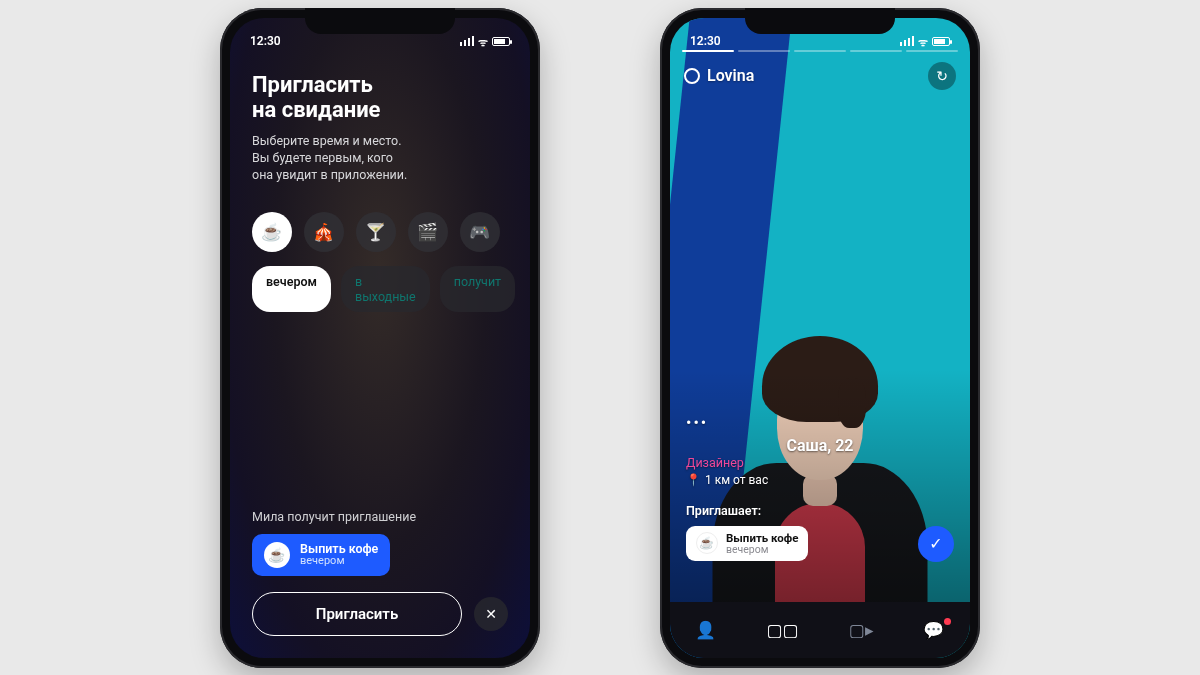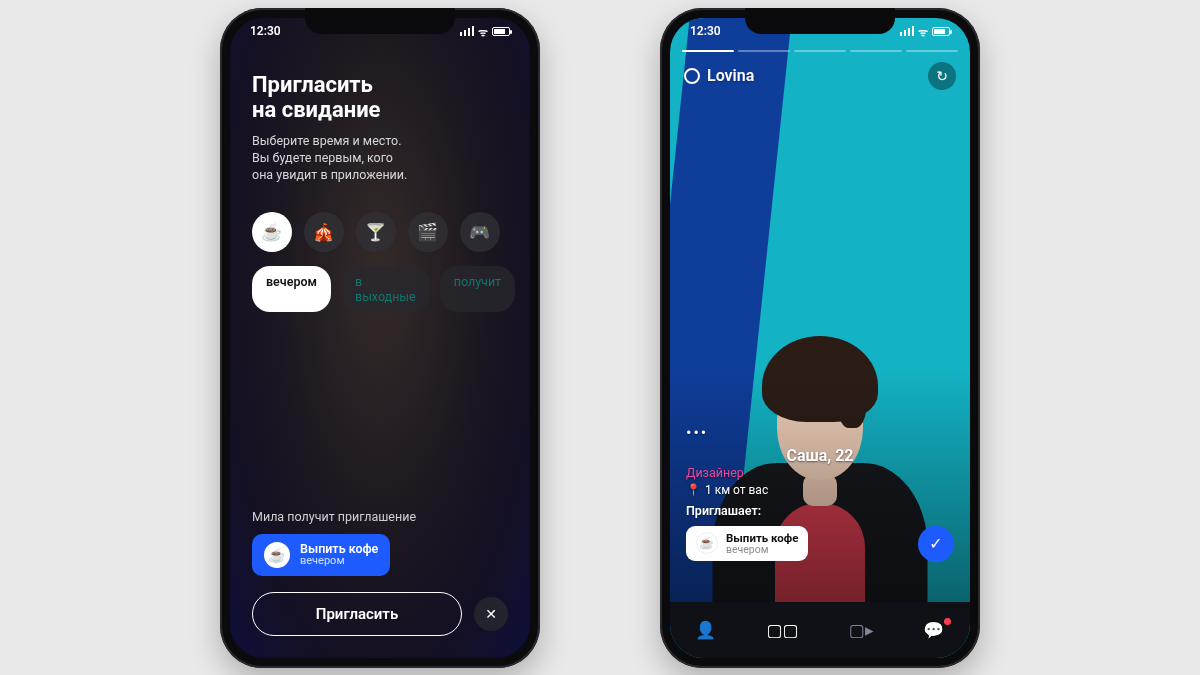--- a/index.html
+++ b/index.html
@@ -34,7 +34,7 @@
     z-index: 50;
   }
   .statusbar {
-    position: absolute; top: 6px; left: 0; right: 0;
+    position: absolute; top: 16px; left: 0; right: 0;
     display: flex; justify-content: space-between;
     padding: 0 20px; font-size: 12px; font-weight: 600; z-index: 40;
   }

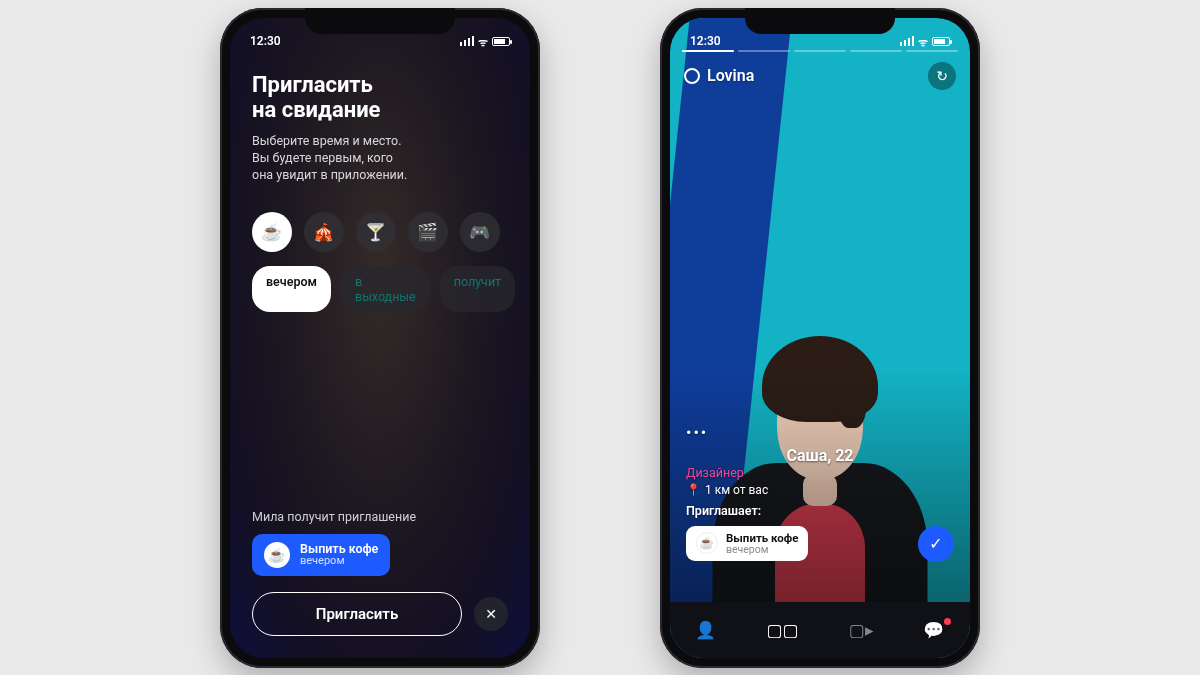--- a/index.html
+++ b/index.html
@@ -147,7 +147,7 @@
   .name { font-size:16px; font-weight:700; text-shadow:0 1px 2px rgba(0,0,0,.5);text-align:center;}
   .role { font-size:12.5px; color:#ec4899; text-shadow:0 1px 2px rgba(0,0,0,.5);}
   .loc { font-size:12px; margin-top:3px; display:flex; align-items:center; gap:4px; text-shadow:0 1px 2px rgba(0,0,0,.5);}
-  .invites-label { font-size:12.5px; font-weight:600; margin-top:6px; text-shadow:0 1px 2px rgba(0,0,0,.5);}
+  .invites-label { font-size:12.5px; font-weight:600; margin-top:16px; text-shadow:0 1px 2px rgba(0,0,0,.5);}
 
   .right-invite-row { display:flex; align-items:center; justify-content:space-between; margin-top:8px; }
   .mini-card { display:inline-flex; align-items:center; gap:8px; background:#fff; color:#111; border-radius:9px; padding:6px 10px;}

